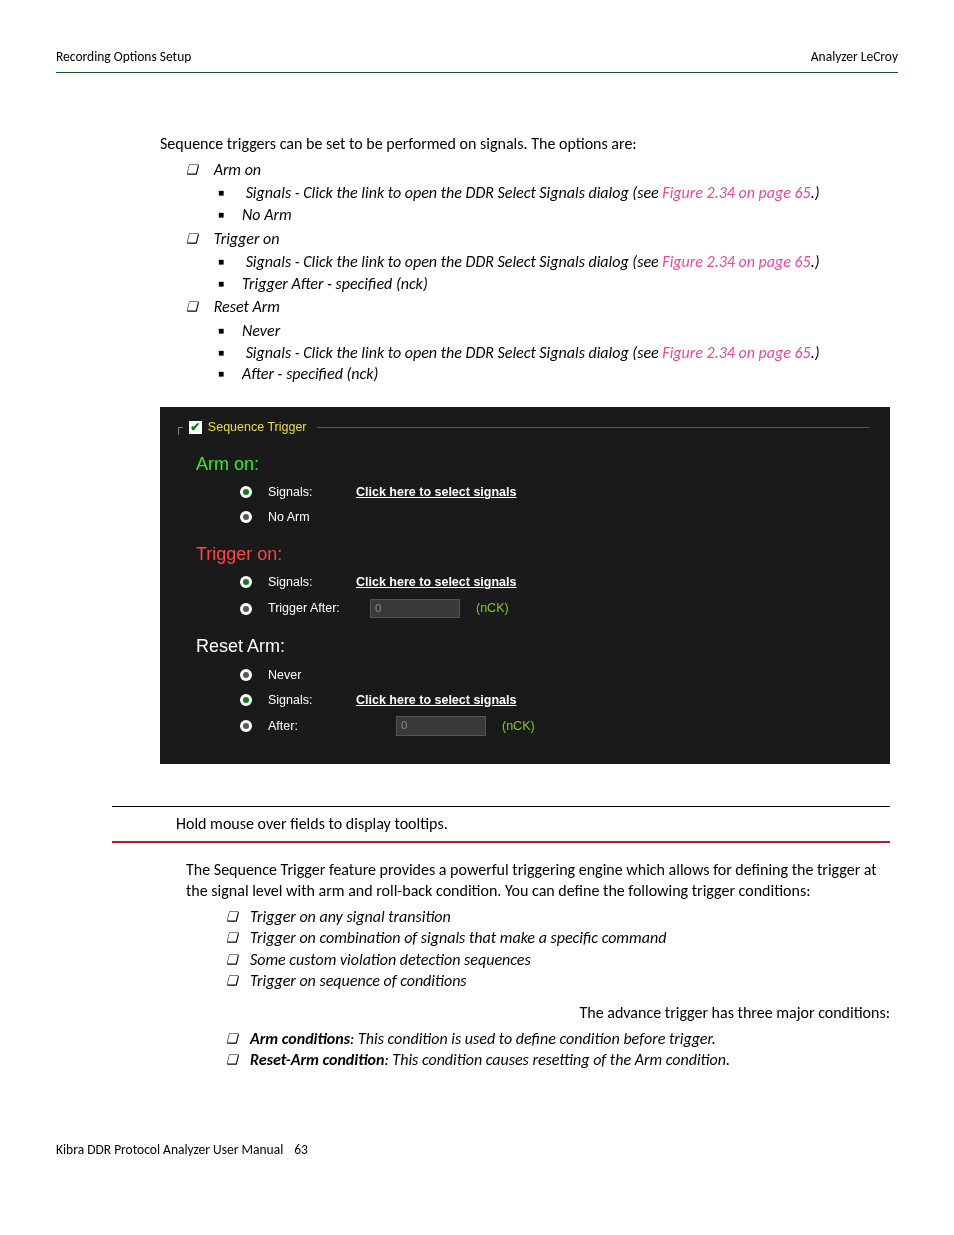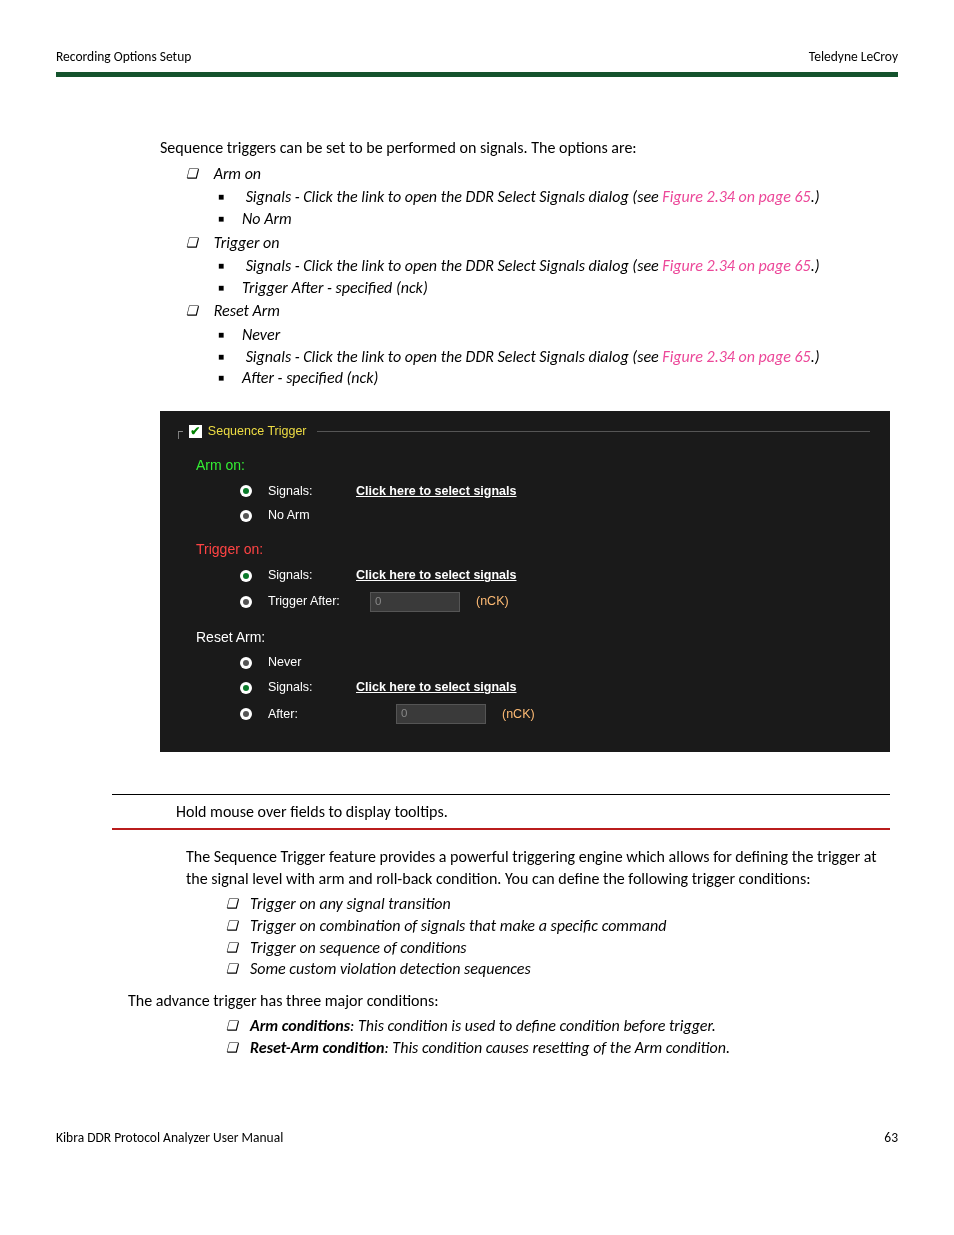--- a/index.html
+++ b/index.html
@@ -17,7 +17,7 @@
     justify-content: space-between;
     font-size: 13.5px;
     padding-bottom: 6px;
-    border-bottom: 5px solid #14532d;
+    border-bottom: 1px solid #14532d;
     margin-bottom: 60px;
   }
   .content {

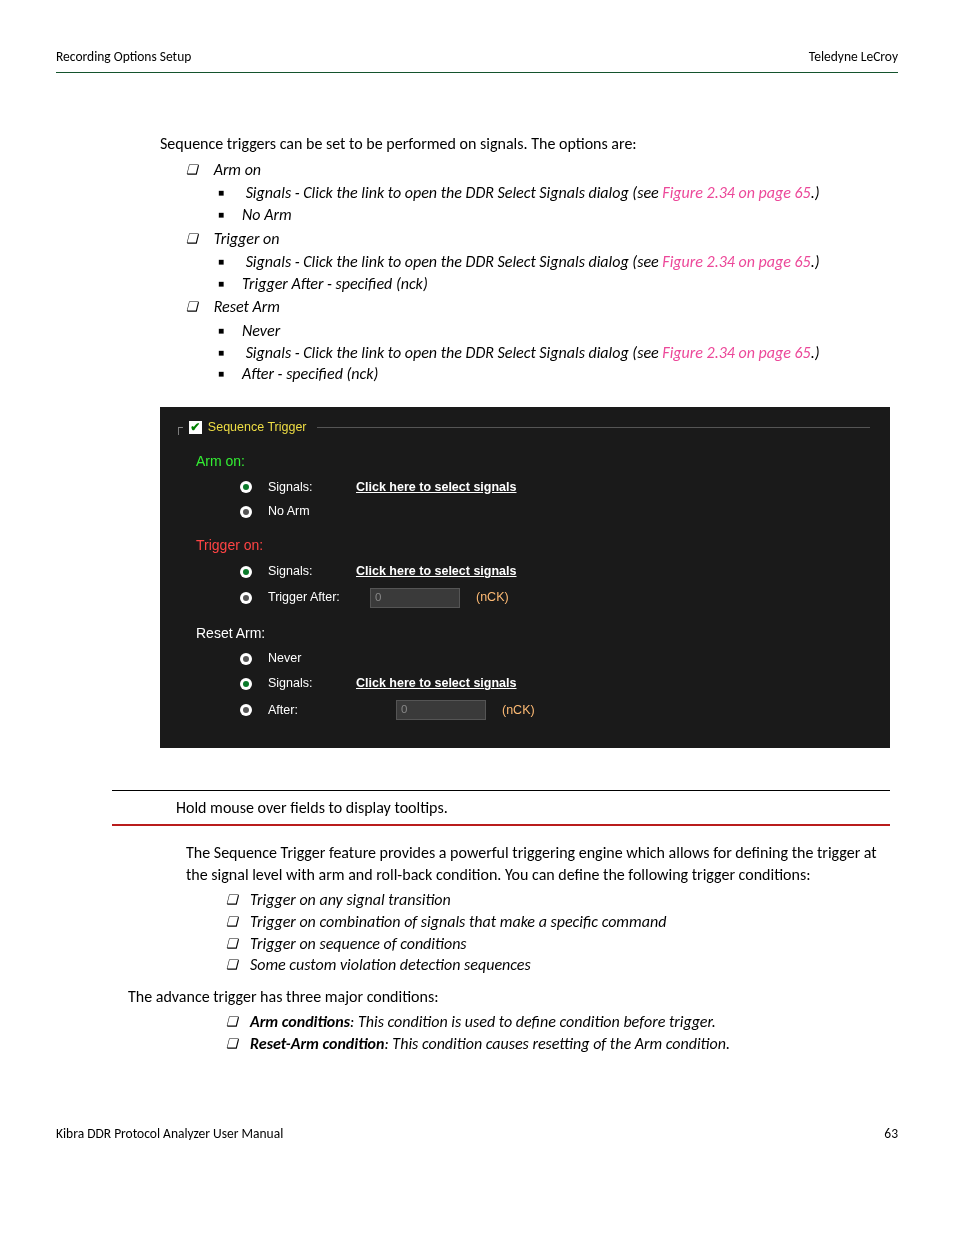--- a/index.html
+++ b/index.html
@@ -166,7 +166,7 @@
 
 <div class="header">
   <span>Recording Options Setup</span>
-  <span>Teledyne LeCroy</span>
+  <span>Analyzer LeCroy</span>
 </div>
 
 <div class="content">

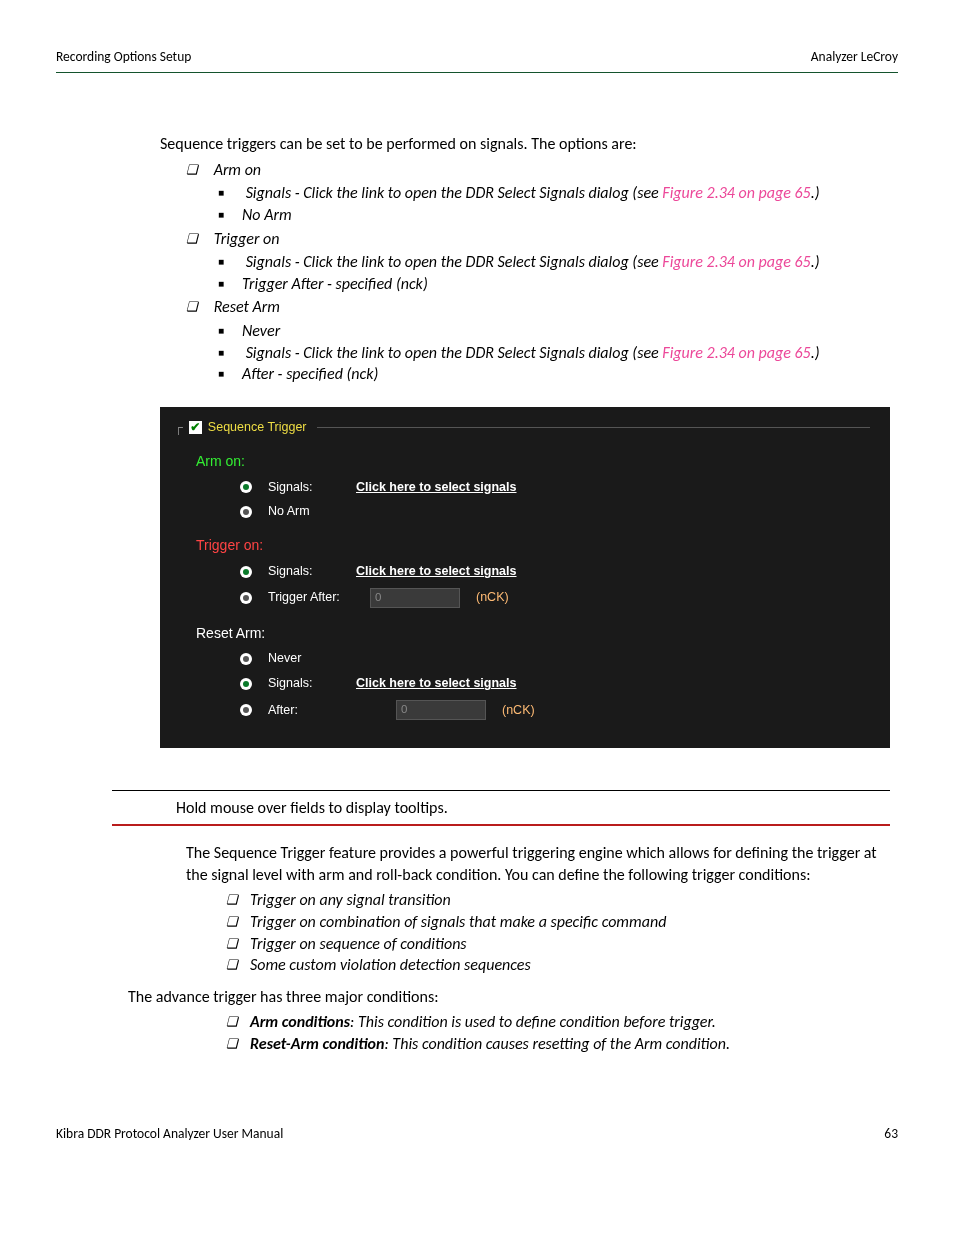--- a/index.html
+++ b/index.html
@@ -94,7 +94,7 @@
   }
   .section-label {
     margin: 16px 0 6px 16px;
-    font-size: 14px;
+    font-size: 18px;
   }
   .green { color: #33ee33; }
   .red   { color: #ff4444; }

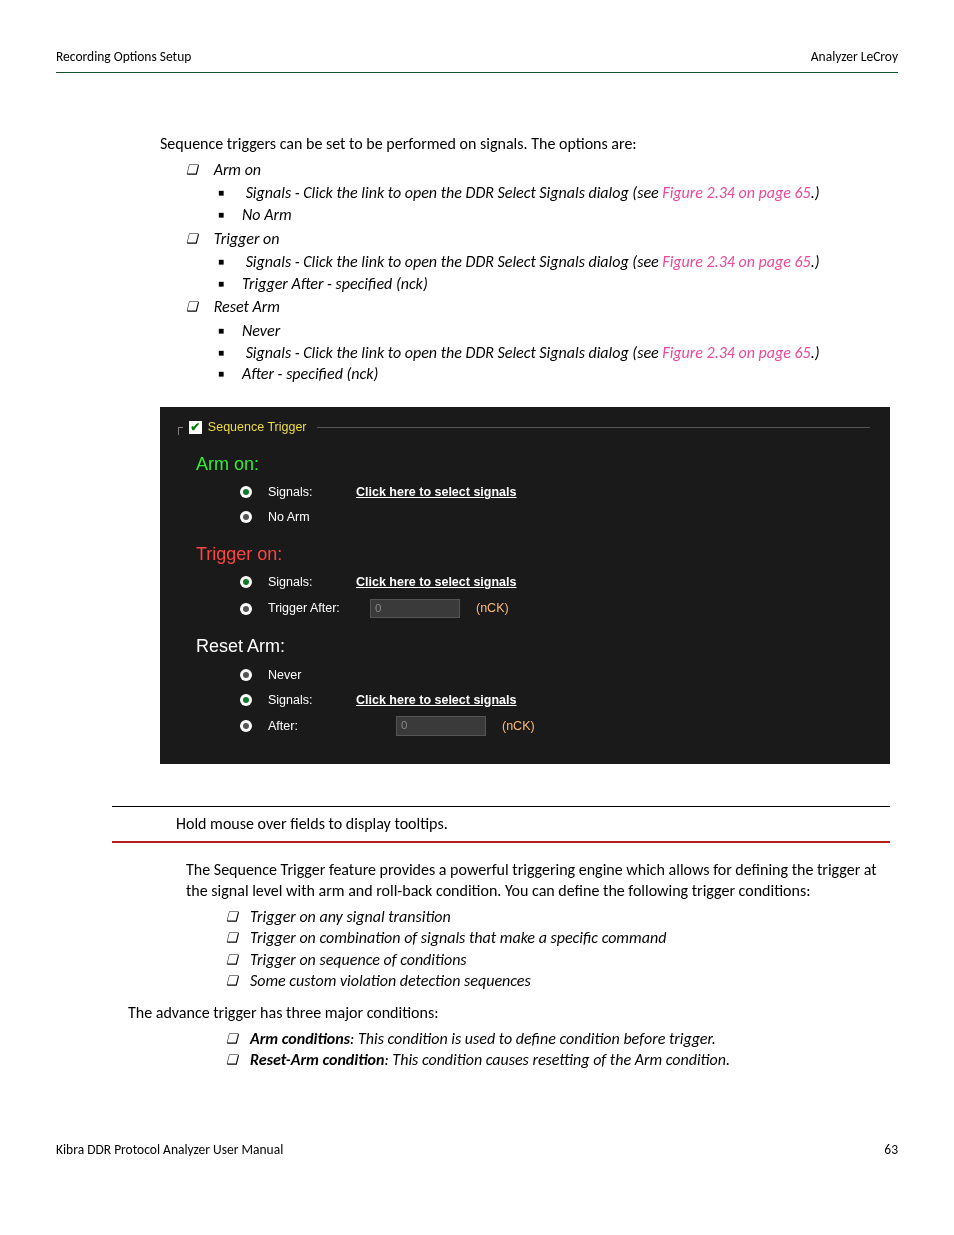--- a/index.html
+++ b/index.html
@@ -139,7 +139,7 @@
     font-size: 11.5px;
     border:1px solid #555;
   }
-  .unit { color:#fdba74; }
+  .unit { color:#84cc16; }
   .rlabel { color:#fff; min-width:72px; display:inline-block; }
 
   .tip {

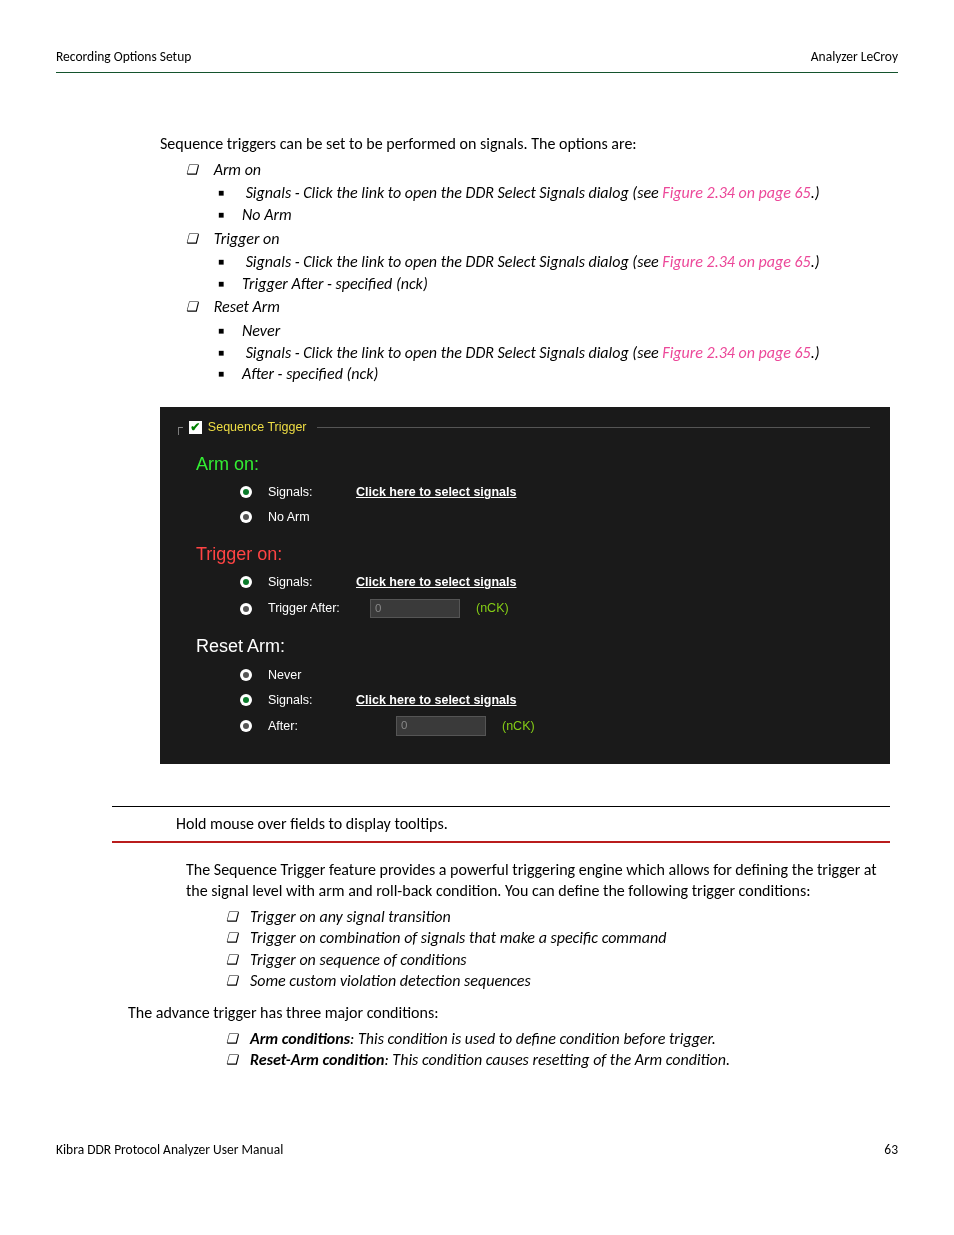--- a/index.html
+++ b/index.html
@@ -262,8 +262,8 @@
   <ul class="square" style="margin-left:40px">
     <li><span>Trigger on any signal transition</span></li>
     <li><span>Trigger on combination of signals that make a specific command</span></li>
+    <li><span>Some custom violation detection sequences</span></li>
     <li><span>Trigger on sequence of conditions</span></li>
-    <li><span>Some custom violation detection sequences</span></li>
   </ul>
 
   <div class="para3">The advance trigger has three major conditions:</div>

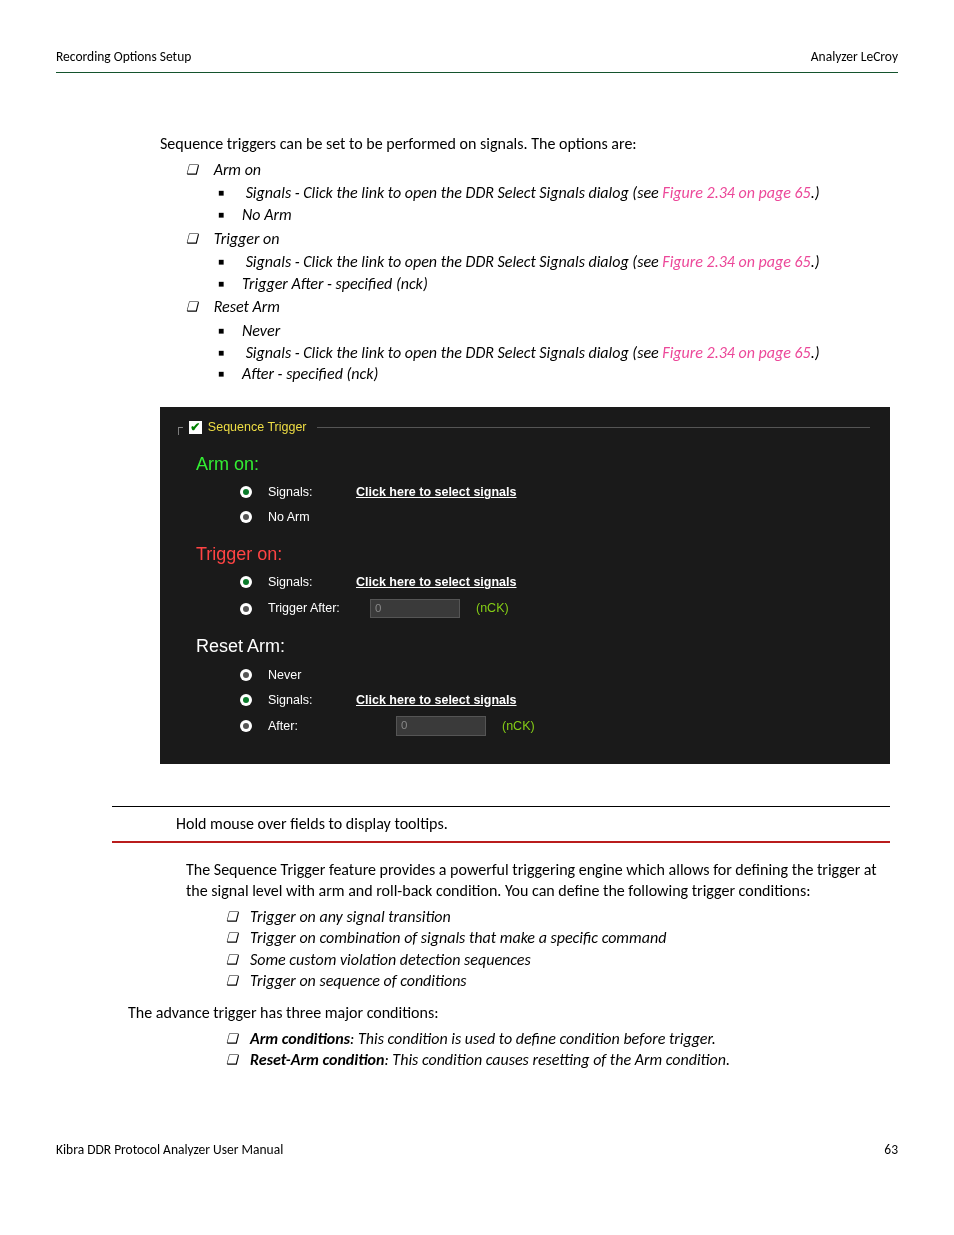--- a/index.html
+++ b/index.html
@@ -153,6 +153,7 @@
   }
   .para3 {
     margin: 10px 0 4px -32px;
+    text-align: right;
   }
   .footer {
     margin-top: 70px;

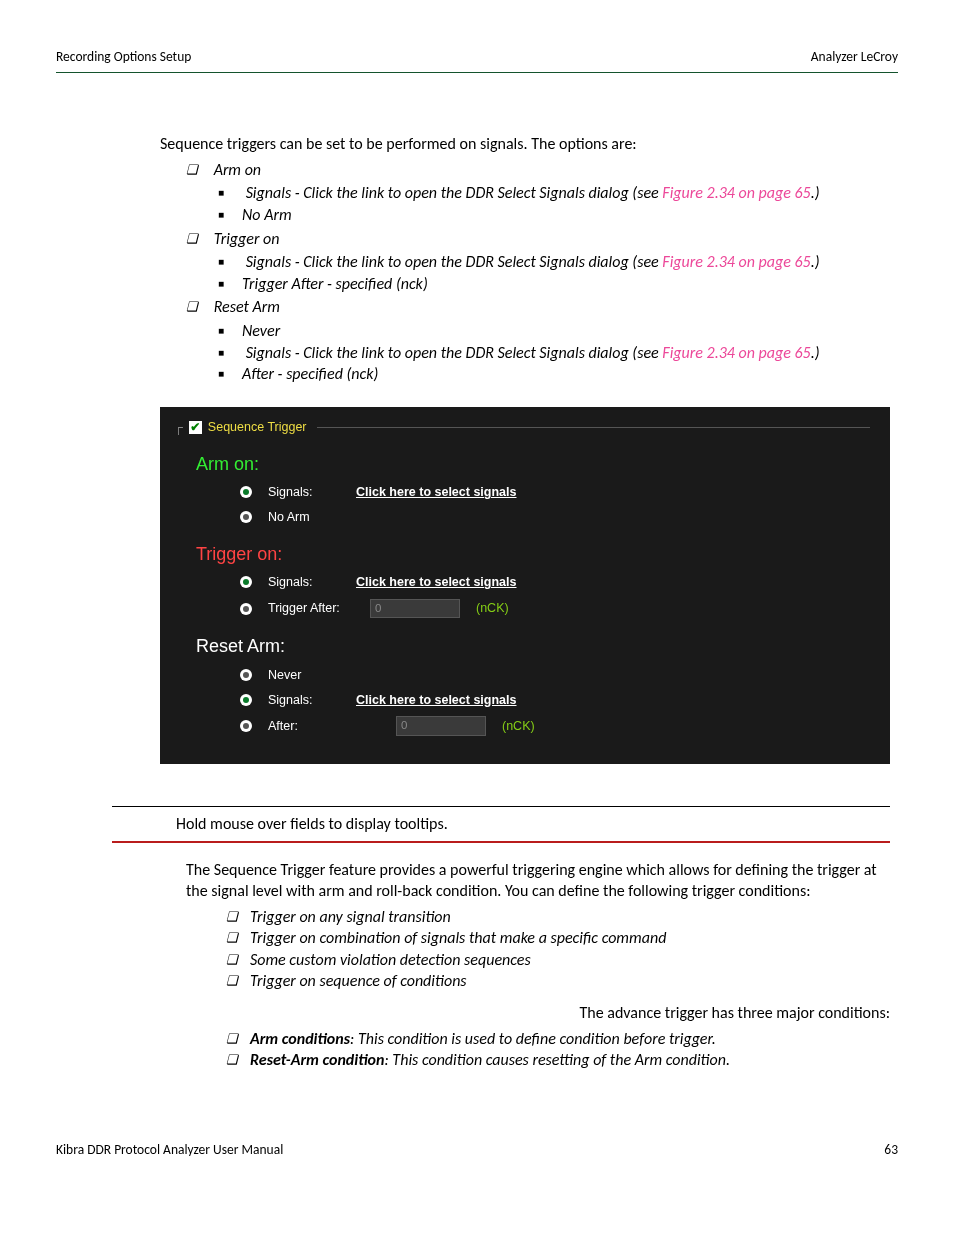--- a/index.html
+++ b/index.html
@@ -158,8 +158,8 @@
   .footer {
     margin-top: 70px;
     display:flex;
-    justify-content: space-between;
     font-size: 13.5px;
+    gap: 11px;
   }
 </style>
 </head>

